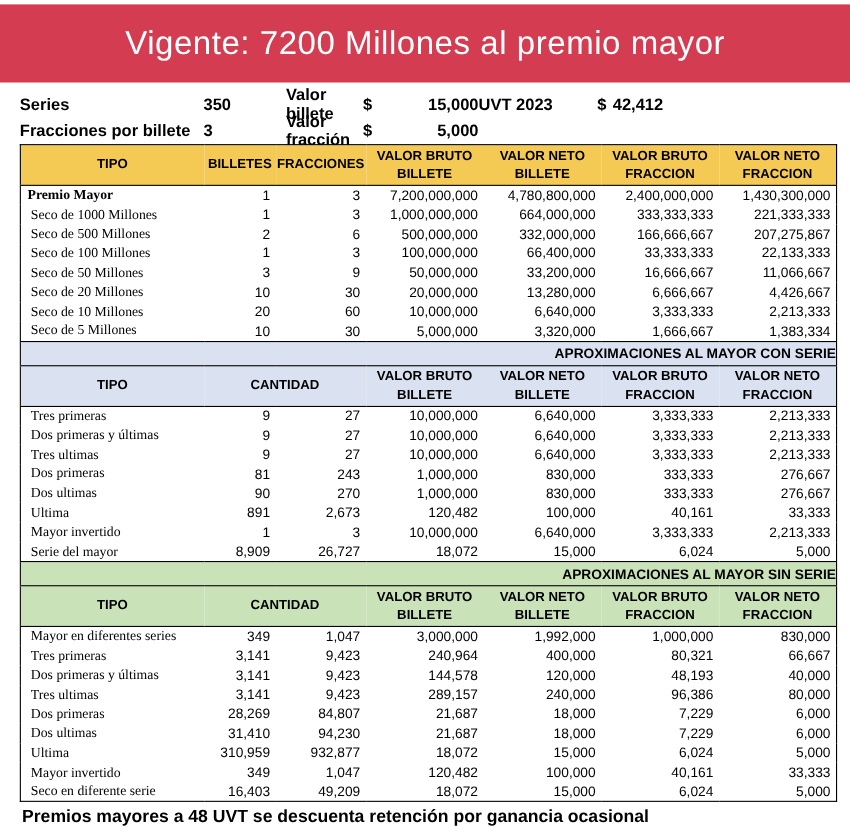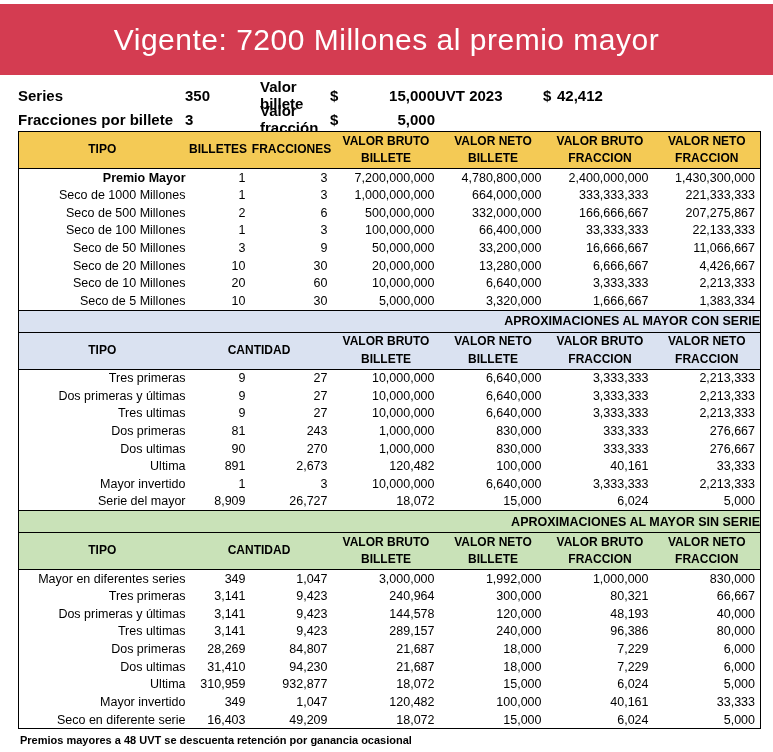--- a/index.html
+++ b/index.html
@@ -37,7 +37,7 @@
     vertical-align:middle; border-top:1.2px solid #000; border-bottom:1.2px solid #000; }
   tr.data td { height:17.7px; font-size:12.5px; text-align:right; padding-right:5px;
     vertical-align:middle; overflow:hidden; white-space:nowrap; }
-  tr.data td:first-child { text-align:right; padding-left:9px; padding-right:0; }
+  tr.data td:first-child { text-align:left; padding-left:9px; padding-right:0;font-family:Liberation Serif, serif; }
   tr.data.bold td:first-child { font-weight:bold; padding-left:6px; }
 
   

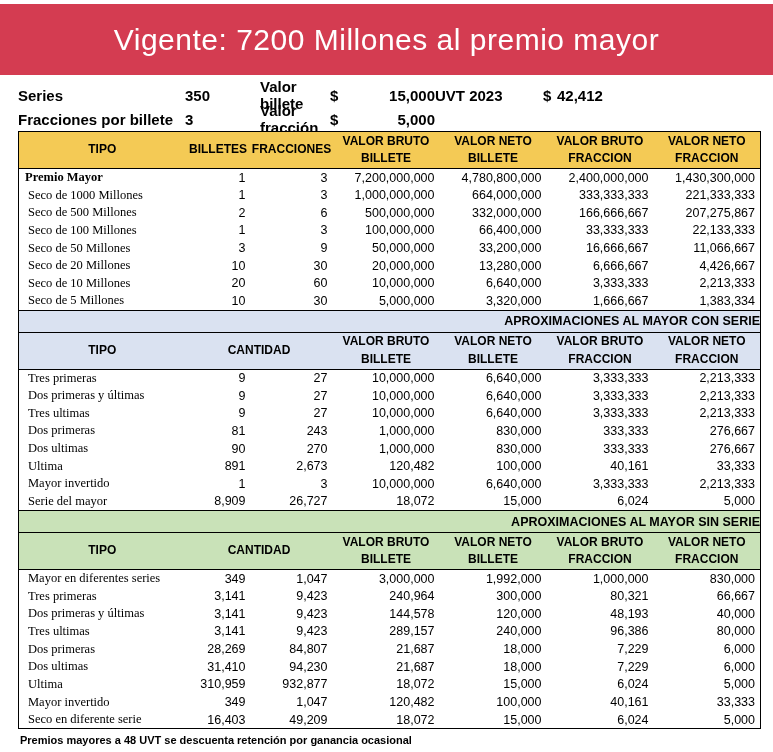--- a/index.html
+++ b/index.html
@@ -284,7 +284,7 @@
           <td>3,141</td>
           <td>9,423</td>
           <td>240,964</td>
-          <td>300,000</td>
+          <td>400,000</td>
           <td>80,321</td>
           <td>66,667</td>
         </tr>

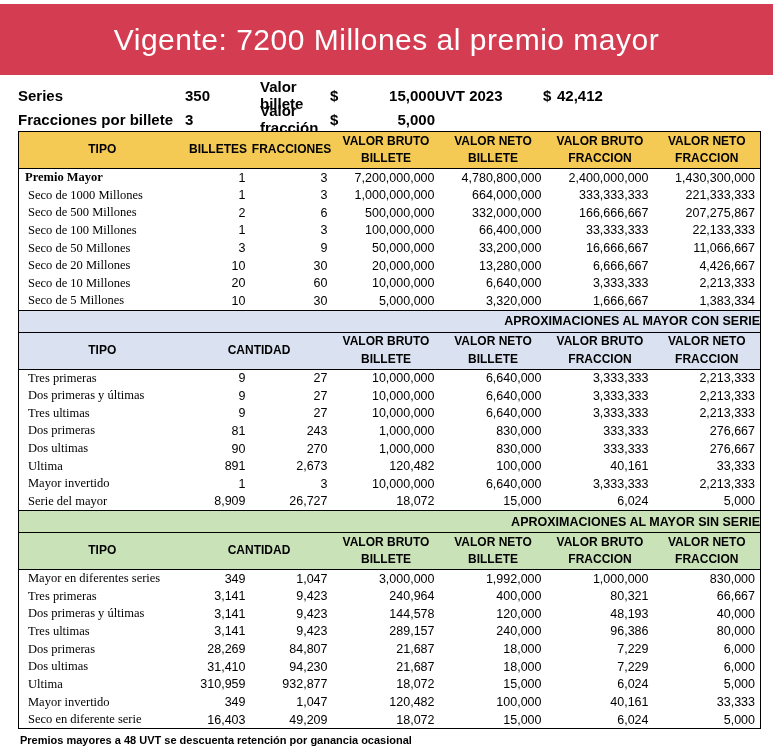--- a/index.html
+++ b/index.html
@@ -41,7 +41,7 @@
   tr.data.bold td:first-child { font-weight:bold; padding-left:6px; }
 
   
-  .footer { position:absolute; top:734px; left:20px; font-size:11px; font-weight:bold; }
+  .footer { position:absolute; top:734px; left:20px; font-size:16px; font-weight:bold; }
 </style>
 </head>
 <body>

